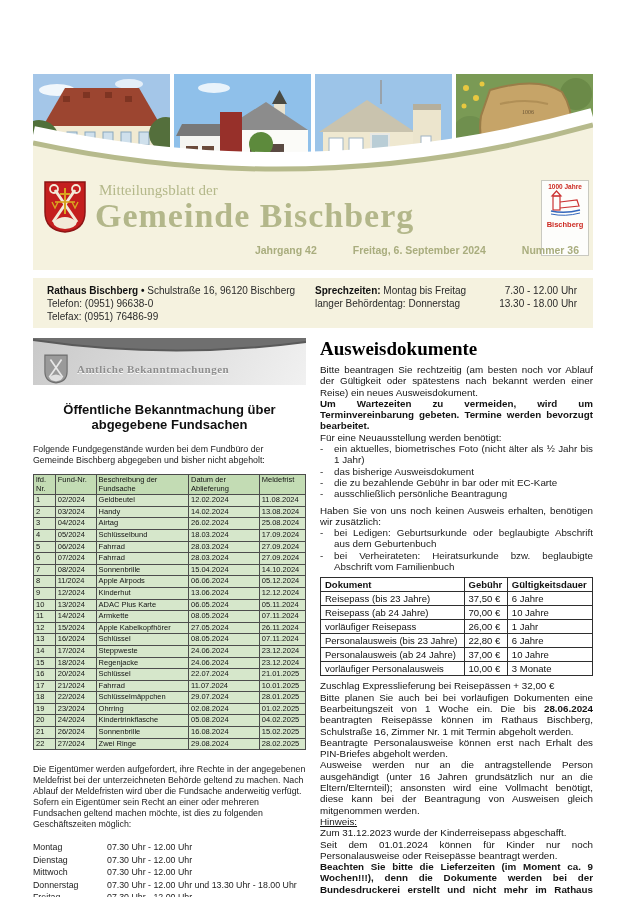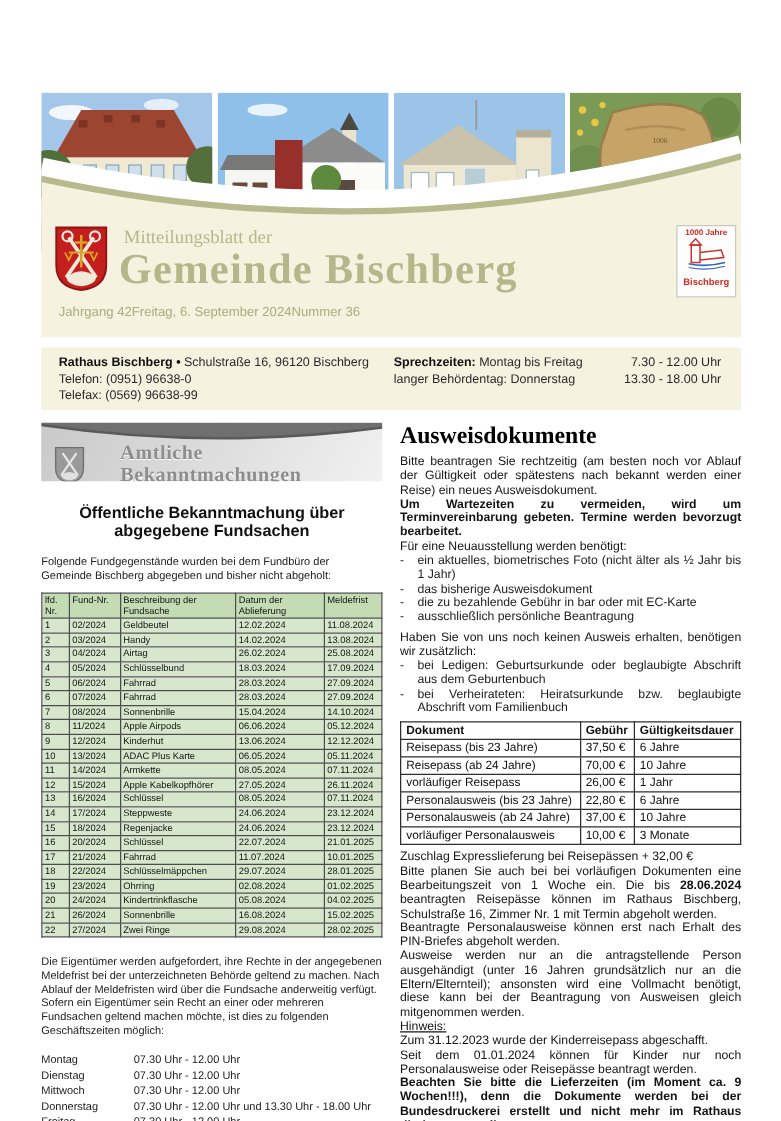--- a/index.html
+++ b/index.html
@@ -15,7 +15,7 @@
         font-size:15px;color:#b4b88a;}
   .brand-title{position:absolute;left:62px;top:197px;font-family:"Liberation Serif",serif;
         font-size:34px;font-weight:bold;color:#b3b78a;letter-spacing:1px;}
-  .badge{position:absolute;right:4px;top:180px;width:48px;height:58px;background:#fdfdfb;
+  .badge{position:absolute;right:4px;top:180px;width:48px;height:76px;background:#fdfdfb;
         border:1px solid #c9c9c0;box-sizing:border-box;text-align:center;padding-top:2px;}
   .badge-top{font-size:6.5px;color:#cc2a22;font-weight:bold;line-height:7px;}
   .badge-bottom{font-size:7.5px;color:#cc2a22;font-weight:bold;line-height:9px;}

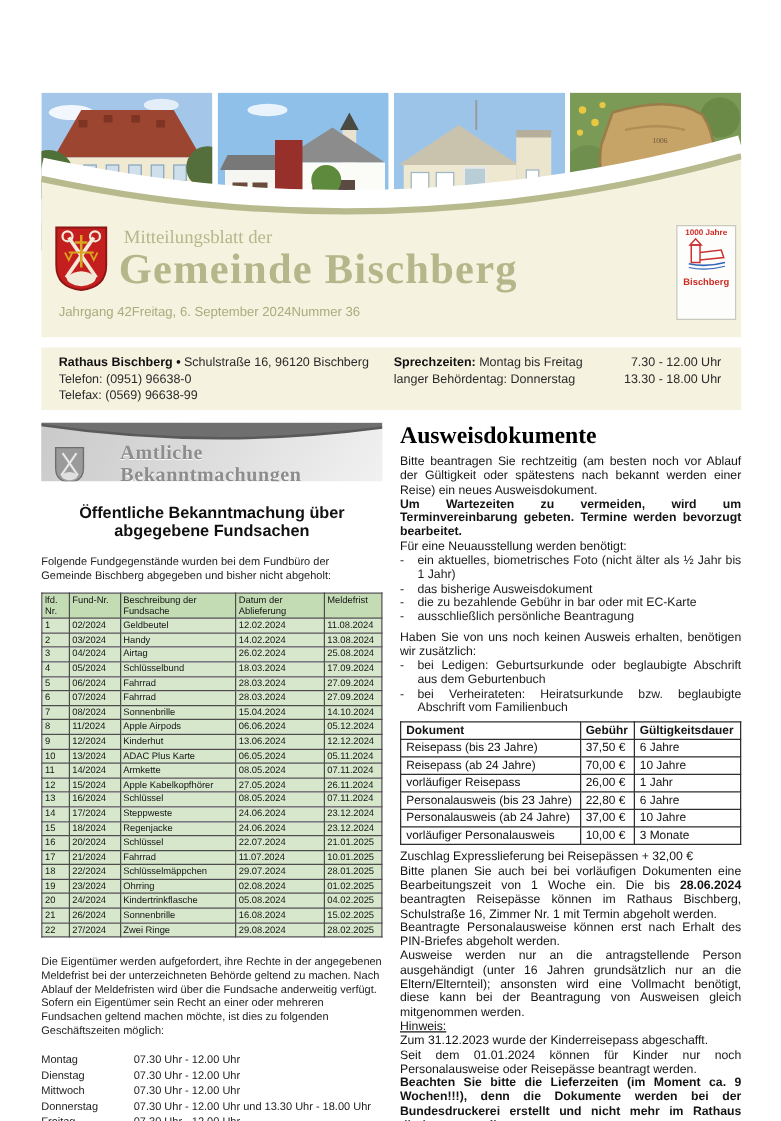--- a/index.html
+++ b/index.html
@@ -20,7 +20,7 @@
   .badge-top{font-size:6.5px;color:#cc2a22;font-weight:bold;line-height:7px;}
   .badge-bottom{font-size:7.5px;color:#cc2a22;font-weight:bold;line-height:9px;}
   .meta-row{position:absolute;left:14px;right:14px;top:244px;display:flex;
-        justify-content:flex-start;font-size:10.5px;font-weight:normal;color:#a9ad7e;}
+        justify-content:flex-end;font-size:10.5px;font-weight:bold;color:#a9ad7e;gap:36px;}
   
   .contact{position:absolute;top:278px;left:33px;width:560px;height:50px;background:#f5f2df;
         box-sizing:border-box;display:flex;justify-content:space-between;

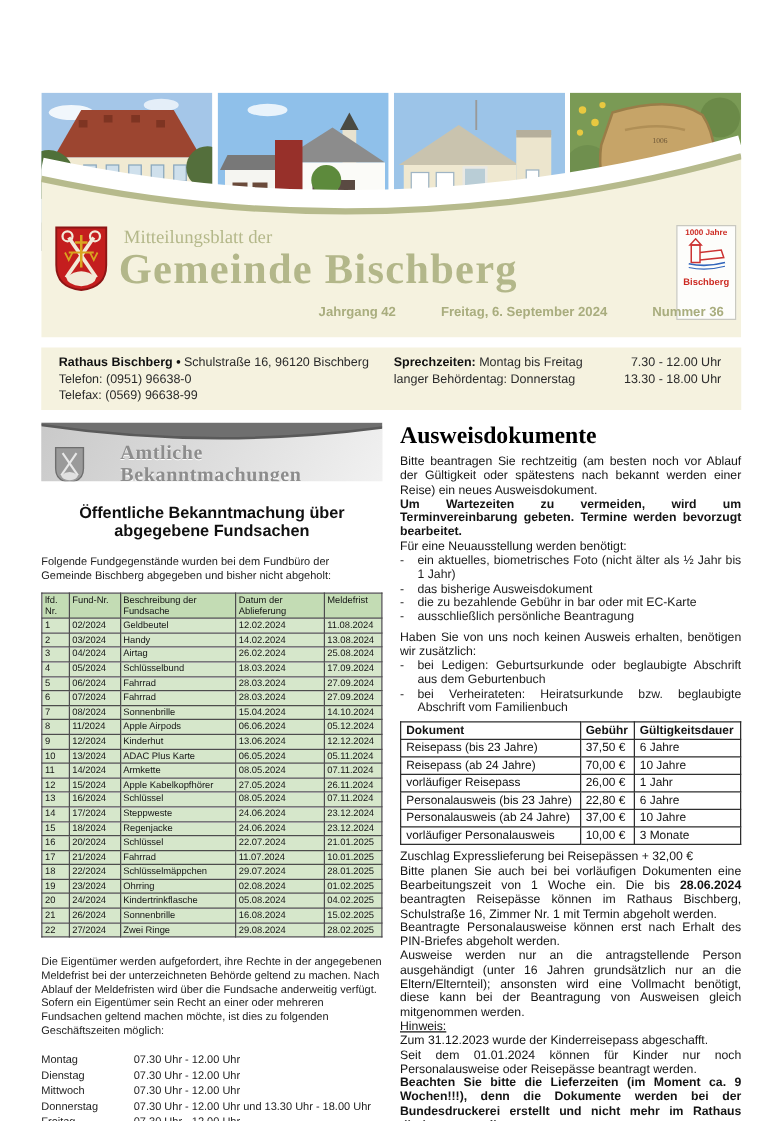--- a/index.html
+++ b/index.html
@@ -214,7 +214,7 @@
         <span>Schulstraße 16, 96120 Bischberg</span>
       </div>
       <div>Telefon: (0951) 96638-0</div>
-      <div>Telefax: (0569) 96638-99</div>
+      <div>Telefax: (0951) 76486-99</div>
     </div>
     <div>
       <div class="hours-row">

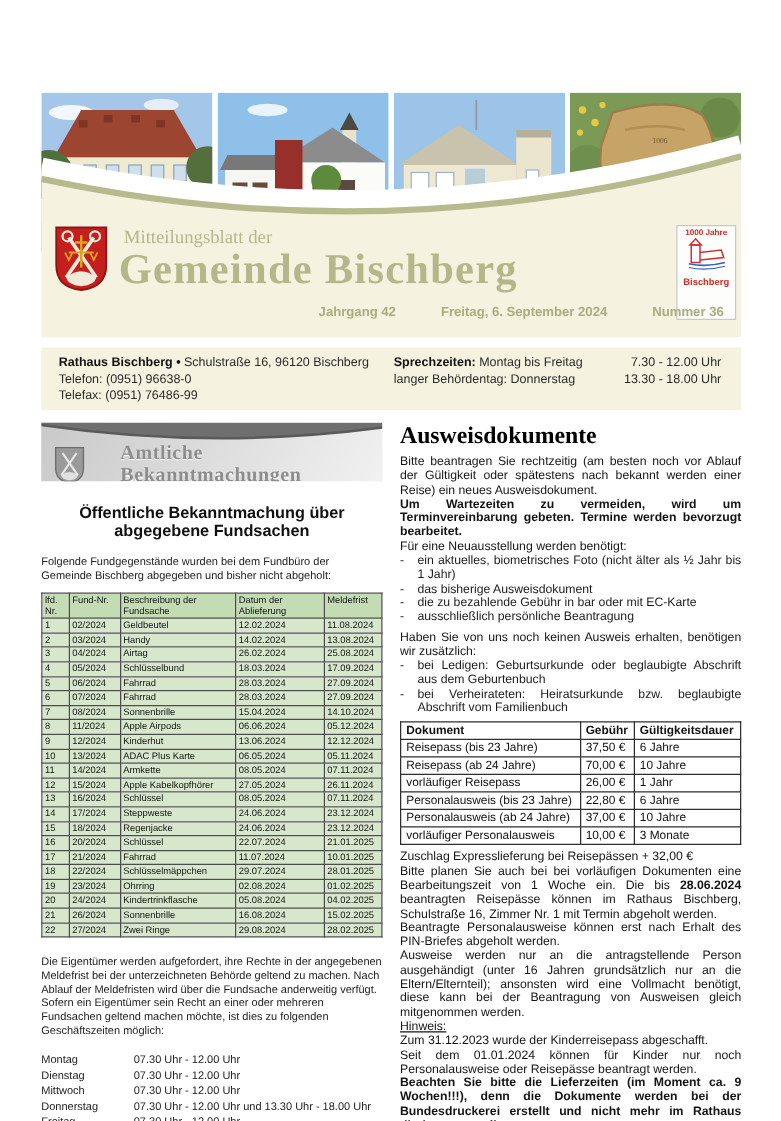--- a/index.html
+++ b/index.html
@@ -36,8 +36,8 @@
   .banner{position:relative;height:47px;background:linear-gradient(120deg,#c9c9c9,#f1f1f1);
         overflow:hidden;margin-bottom:13px;}
   .banner-inner{position:absolute;left:10px;top:16px;display:flex;align-items:center;gap:8px;}
-  .banner-title{font-family:"Liberation Serif",serif;font-weight:bold;font-size:16px;
-        color:#8d8d8d;letter-spacing:.5px;text-shadow:0 1px 0 #fff;margin-left:20px;}
+  .banner-title{font-family:"Liberation Serif",serif;font-weight:bold;font-size:11px;
+        color:#8d8d8d;letter-spacing:.5px;text-shadow:0 1px 0 #fff;}
   
   .fund-heading{margin:17px 2px 12px;font-size:13px;font-weight:bold;text-align:center;
         line-height:15px;color:#101010;}

